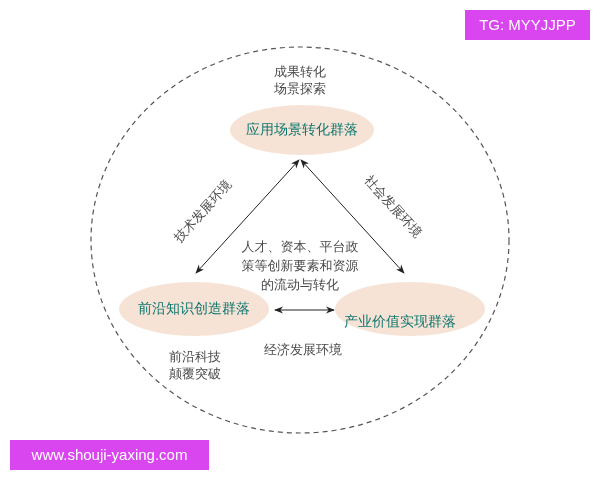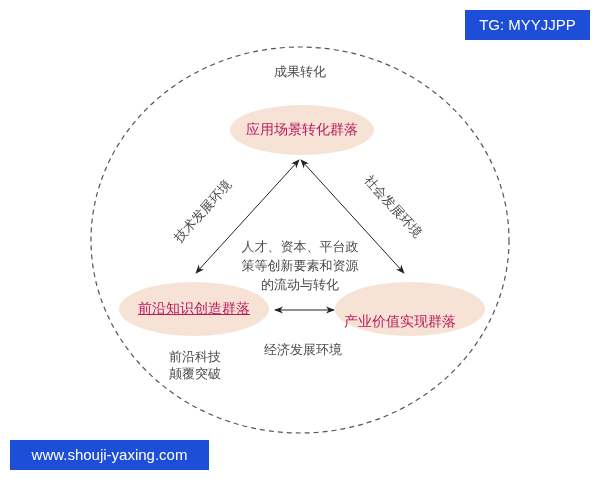--- a/index.html
+++ b/index.html
@@ -9,7 +9,7 @@
   .lbl { position:absolute; font-size:13px; line-height:17px; color:#4a4a4a; text-align:center; white-space:nowrap; }
   .node-lbl { position:absolute; font-size:14px; color:#be185d; text-align:center; white-space:nowrap; transform:translate(-50%,-50%); }
   .rot { position:absolute; font-size:13px; color:#4a4a4a; white-space:nowrap; transform-origin:center center; }
-  .wm { position:absolute; background:#1d4ed8; color:#ffffff; font-family:"Liberation Sans", sans-serif; }
+  .wm { position:absolute; background:#d946ef; color:#ffffff; font-family:"Liberation Sans", sans-serif; }
 </style>
 </head>
 <body>

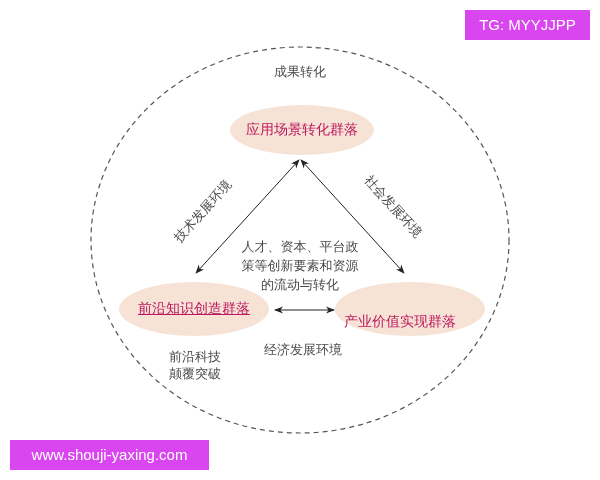--- a/index.html
+++ b/index.html
@@ -31,6 +31,7 @@
 
 <div class="lbl" style="left:262px; top:63px; width:76px;">
   <div>成果转化</div>
+  <div>场景探索</div>
 </div>
 
 <div class="node-lbl" style="left:302px; top:130px;">应用场景转化群落</div>

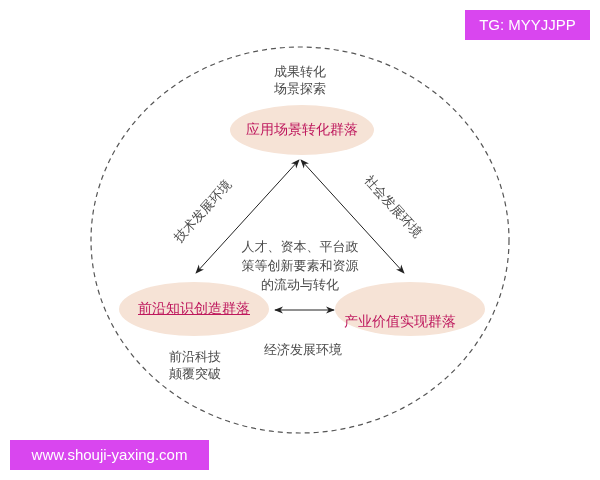--- a/index.html
+++ b/index.html
@@ -7,7 +7,7 @@
          font-family:"DejaVu Sans", sans-serif; color:#4a4a4a; }
   svg.diagram { position:absolute; left:0; top:0; }
   .lbl { position:absolute; font-size:13px; line-height:17px; color:#4a4a4a; text-align:center; white-space:nowrap; }
-  .node-lbl { position:absolute; font-size:14px; color:#be185d; text-align:center; white-space:nowrap; transform:translate(-50%,-50%); }
+  .node-lbl { position:absolute; font-size:14px; color:#0f766e; text-align:center; white-space:nowrap; transform:translate(-50%,-50%); }
   .rot { position:absolute; font-size:13px; color:#4a4a4a; white-space:nowrap; transform-origin:center center; }
   .wm { position:absolute; background:#d946ef; color:#ffffff; font-family:"Liberation Sans", sans-serif; }
 </style>

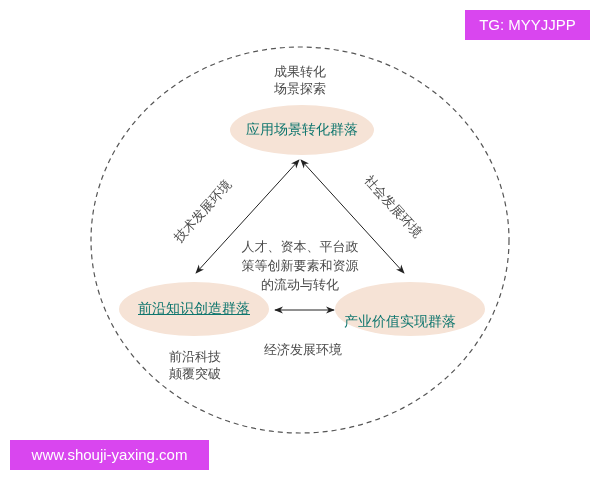--- a/index.html
+++ b/index.html
@@ -35,7 +35,7 @@
 </div>
 
 <div class="node-lbl" style="left:302px; top:130px;">应用场景转化群落</div>
-<div class="node-lbl" style="left:194px; top:309px;text-decoration:underline;">前沿知识创造群落</div>
+<div class="node-lbl" style="left:194px; top:309px;">前沿知识创造群落</div>
 <div class="node-lbl" style="left:400px; top:309px;margin-top:13px;">产业价值实现群落</div>
 
 <div class="rot" style="left:163px; top:200px; width:84px; transform:rotate(-48deg);">技术发展环境</div>

